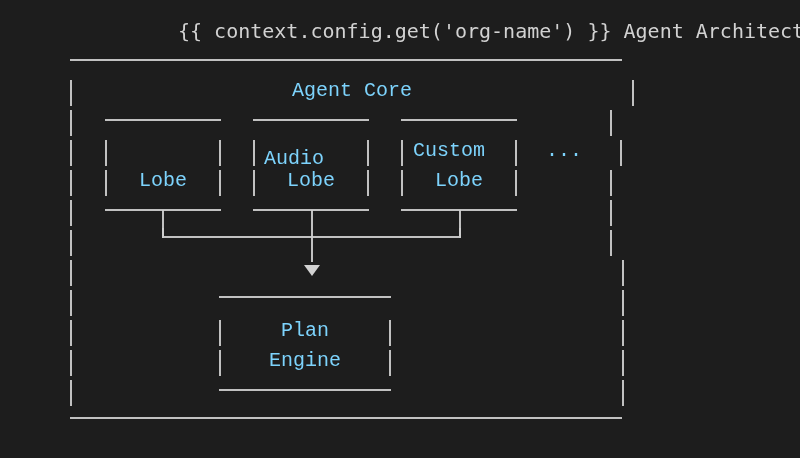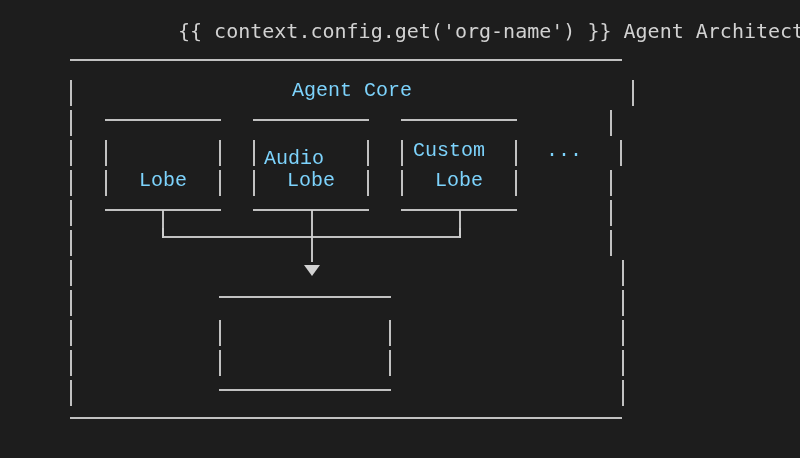--- a/index.html
+++ b/index.html
@@ -158,6 +158,7 @@
   <div class="rule-v" style="left:219px; top:350px; height:26px;"></div>
   <div class="rule-v" style="left:389px; top:320px; height:26px;"></div>
   <div class="rule-v" style="left:389px; top:350px; height:26px;"></div>
+  <div class="label" style="left:219px; top:316px; width:172px;">Plan</div>
 
 </div>
 

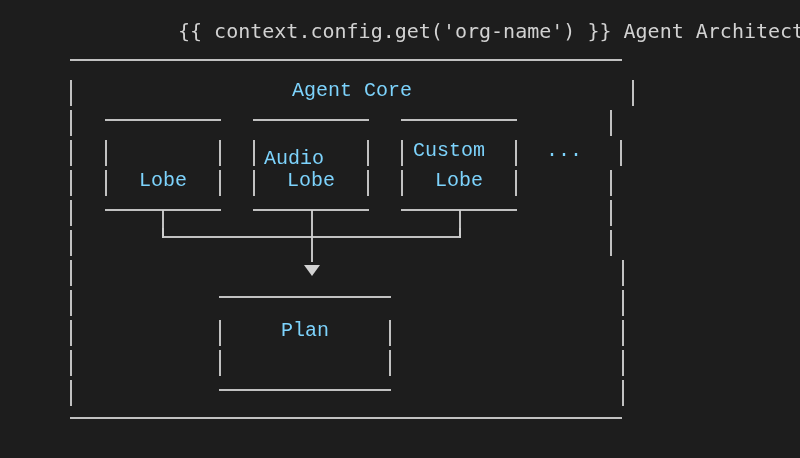--- a/index.html
+++ b/index.html
@@ -159,6 +159,7 @@
   <div class="rule-v" style="left:389px; top:320px; height:26px;"></div>
   <div class="rule-v" style="left:389px; top:350px; height:26px;"></div>
   <div class="label" style="left:219px; top:316px; width:172px;">Plan</div>
+  <div class="label" style="left:219px; top:346px; width:172px;">Engine</div>
 
 </div>
 

